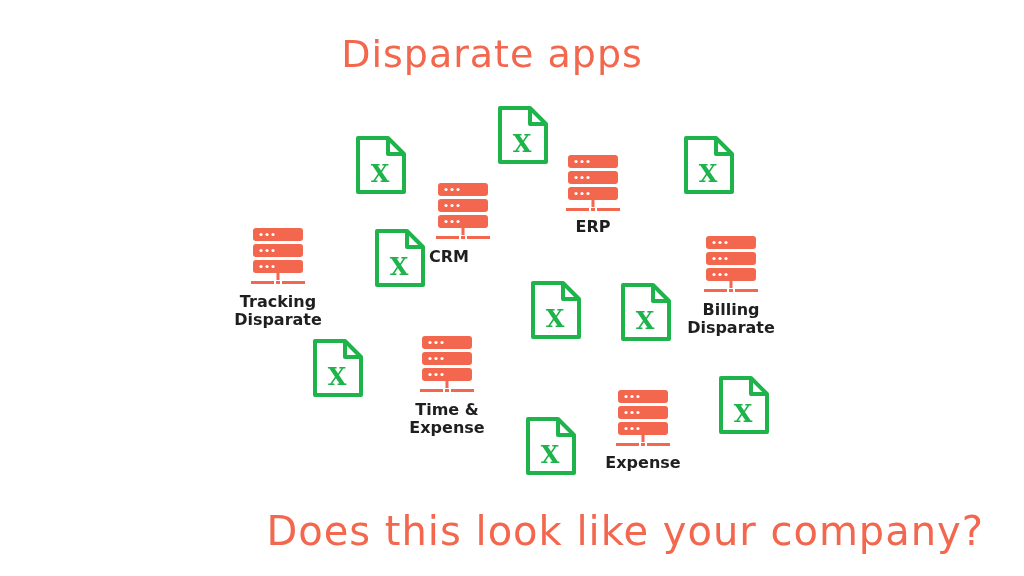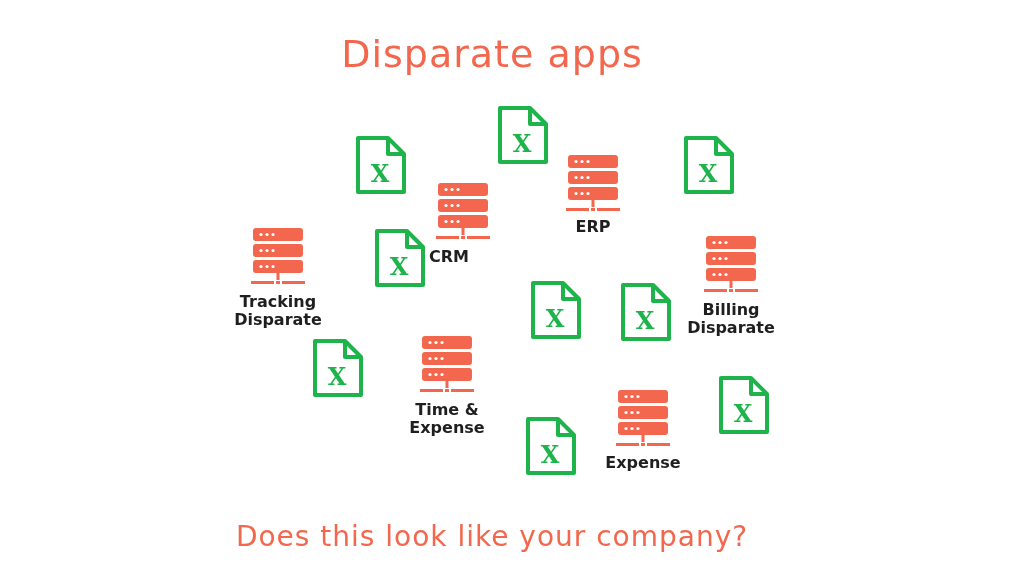--- a/index.html
+++ b/index.html
@@ -8,7 +8,7 @@
   .title { position:absolute; left:0; width:984px; text-align:center; color:#f2674d;
            font-family:"DejaVu Sans", sans-serif; font-weight:normal; letter-spacing:1px; }
   .title.top { top:32px; font-size:38px; }
-  .title.bottom { top:520px; font-size:28px; }
+  .title.bottom { top:508px; font-size:40px;text-align:right; }
   .xls { position:absolute; width:52px; height:60px; }
   .srv { position:absolute; width:54px; }
   .srv-label { position:absolute; font-family:"DejaVu Sans", sans-serif; font-weight:bold;

